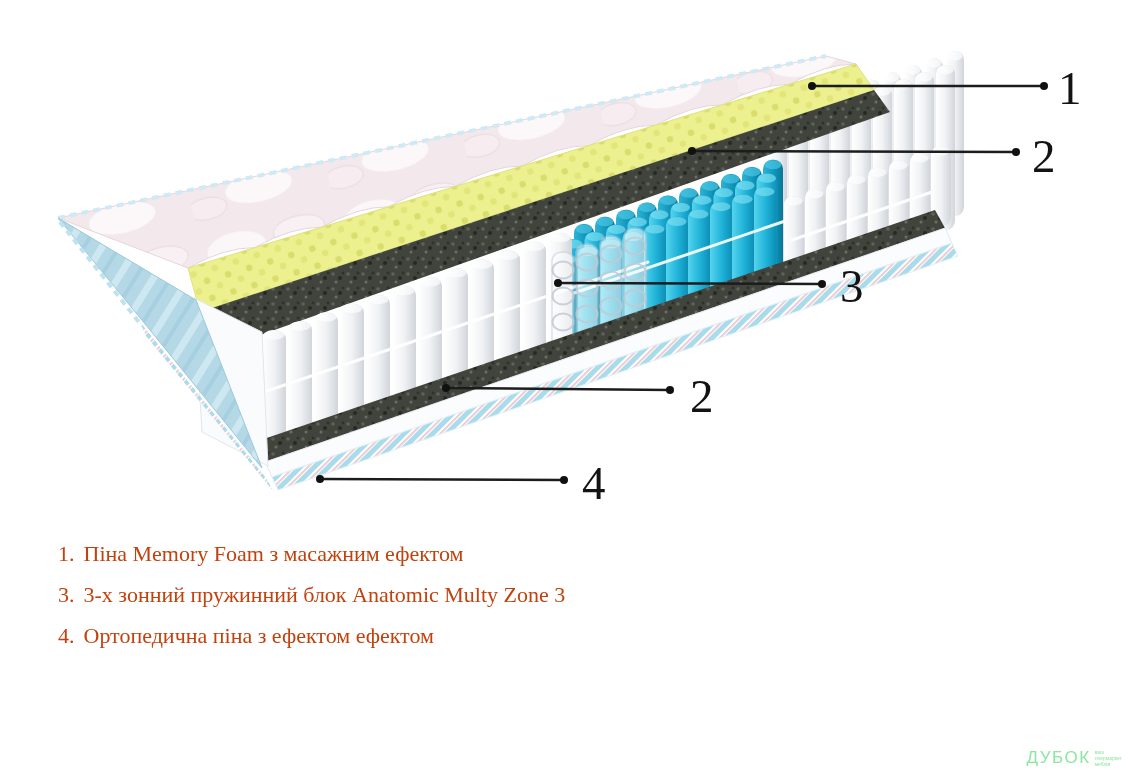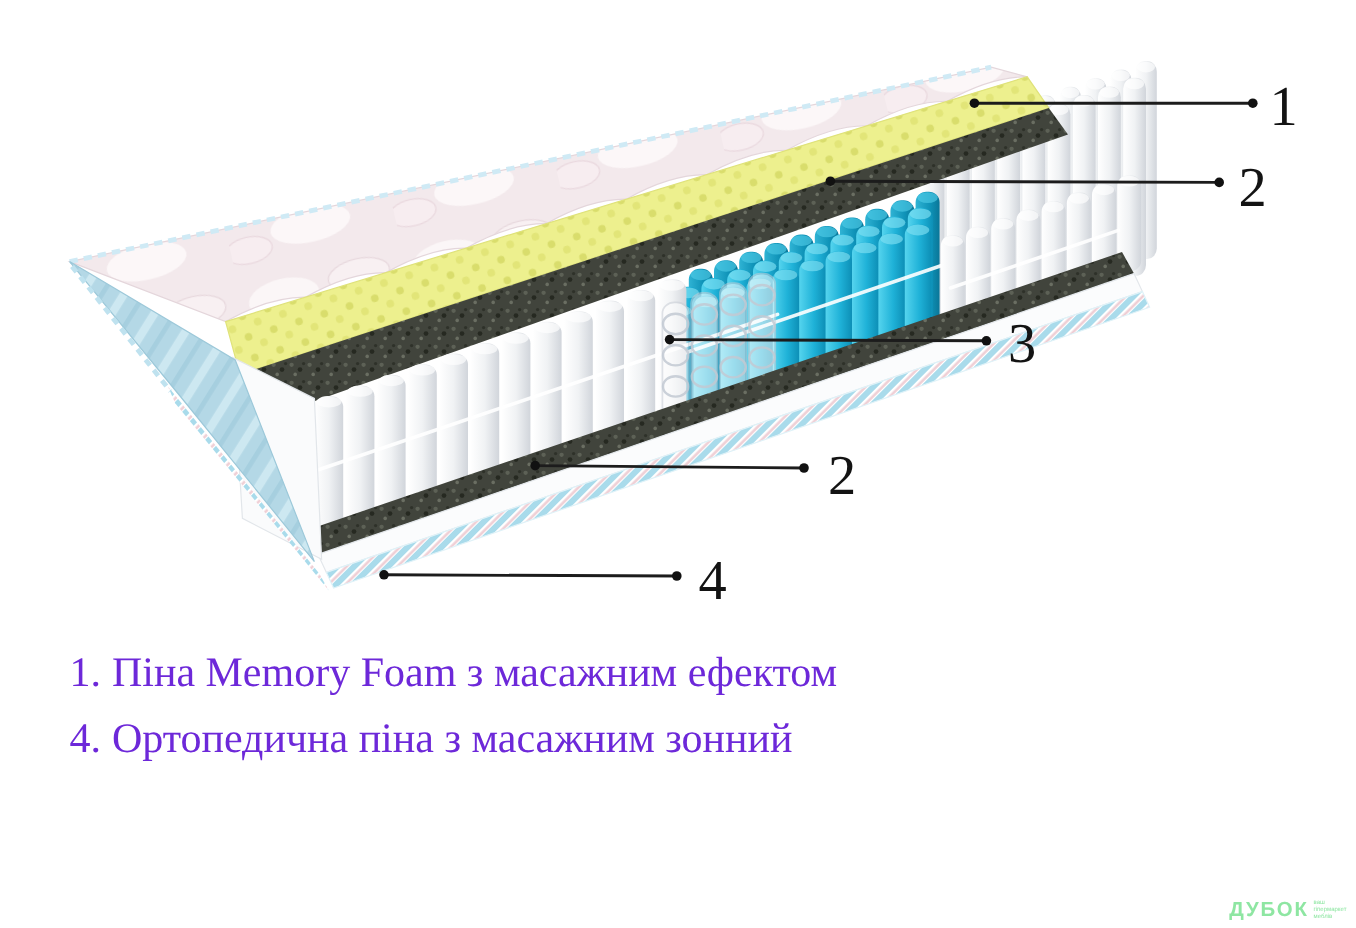--- a/index.html
+++ b/index.html
@@ -11,7 +11,7 @@
   .callout-num{font-family:"Liberation Serif",serif;font-size:47px;fill:#131313;}
   .cord{stroke:#ffffff;stroke-width:3;opacity:.9;fill:none;stroke-linecap:round;}
   #legend{position:absolute;left:58px;top:541px;}
-  .legend-line{font-size:35px;color:#6d28d9;margin-bottom:15px;white-space:nowrap;
+  .legend-line{font-size:22px;color:#c2410c;margin-bottom:15px;white-space:nowrap;
                font-family:"Liberation Serif",serif;}
   .legend-num{margin-right:9px;}
   #watermark{position:absolute;right:8px;bottom:5px;display:flex;align-items:center;gap:4px;}

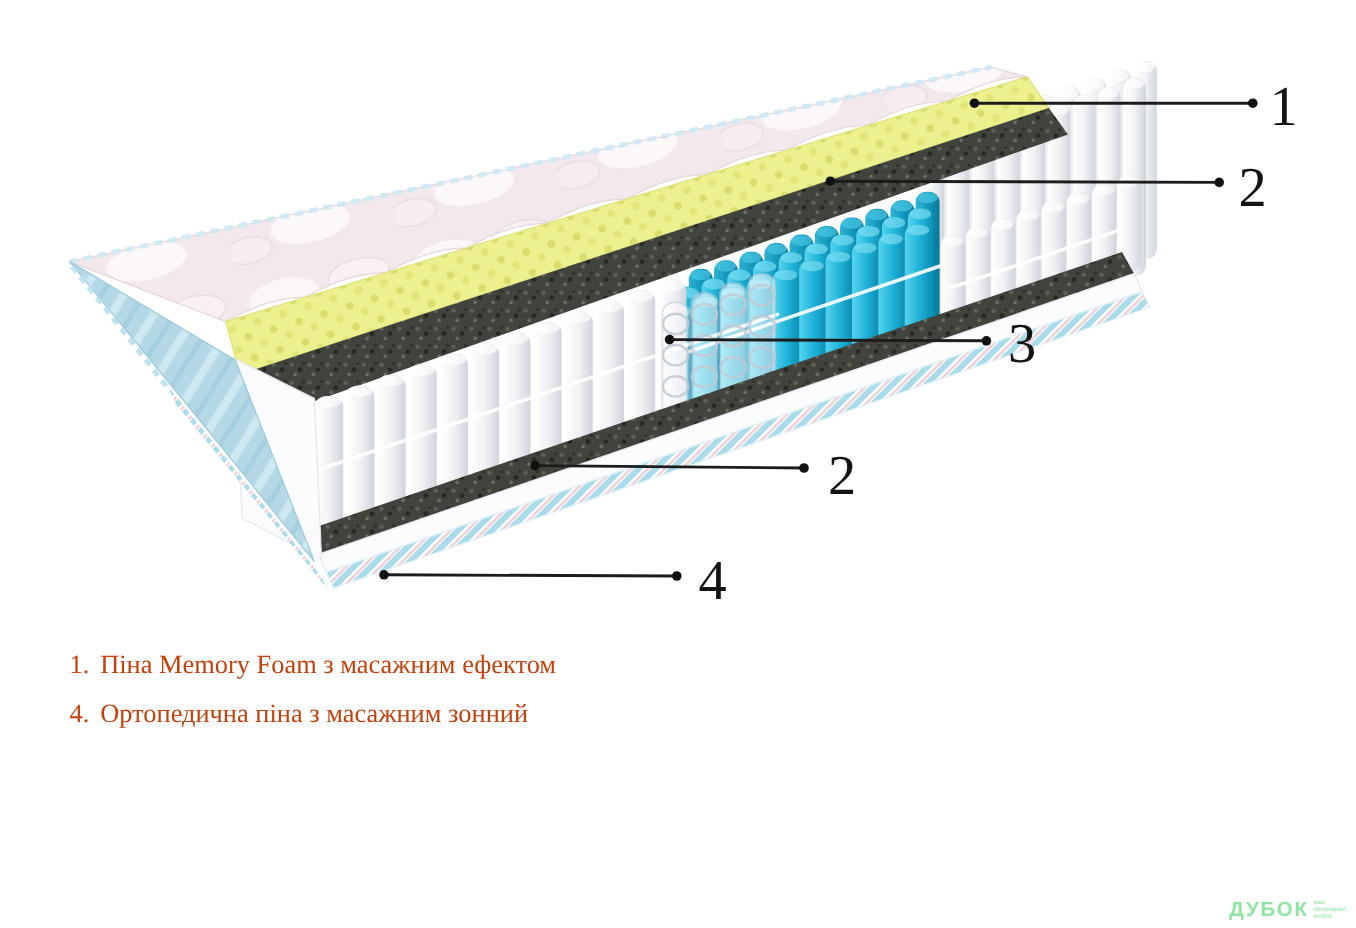--- a/index.html
+++ b/index.html
@@ -307,6 +307,9 @@
       <span class="legend-num">1.</span><span>Піна Memory Foam з масажним ефектом</span>
     </div>
     <div class="legend-line">
+      <span class="legend-num">3.</span><span>3-х зонний пружинний блок Anatomic Multy Zone 3</span>
+    </div>
+    <div class="legend-line">
       <span class="legend-num">4.</span><span>Ортопедична піна з масажним зонний</span>
     </div>
   </div>

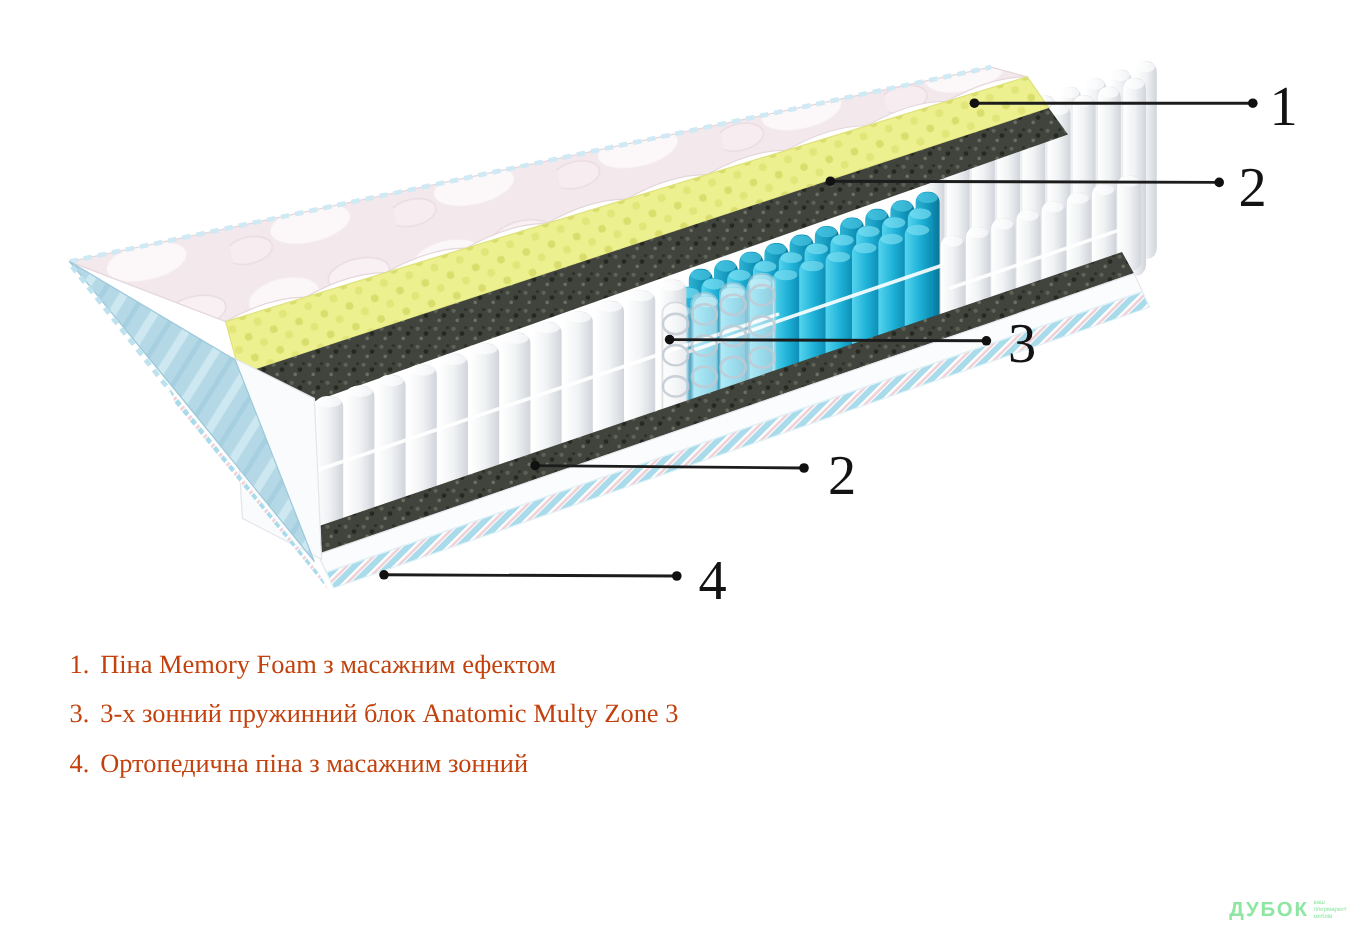--- a/index.html
+++ b/index.html
@@ -310,7 +310,7 @@
       <span class="legend-num">3.</span><span>3-х зонний пружинний блок Anatomic Multy Zone 3</span>
     </div>
     <div class="legend-line">
-      <span class="legend-num">4.</span><span>Ортопедична піна з масажним зонний</span>
+      <span class="legend-num">4.</span><span>Ортопедична піна з ефектом ефектом</span>
     </div>
   </div>
 

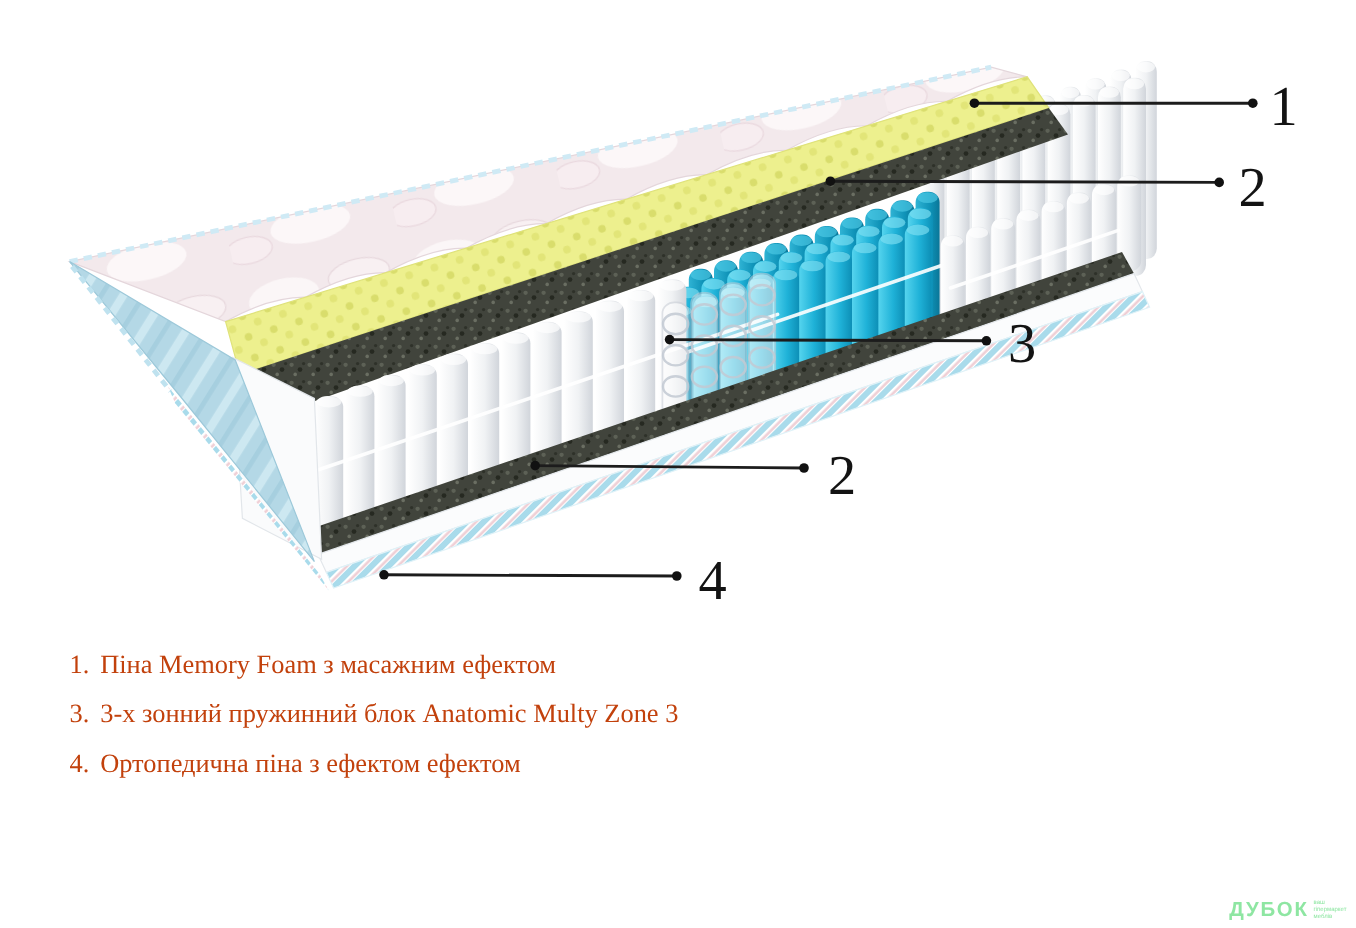--- a/index.html
+++ b/index.html
@@ -15,7 +15,7 @@
                font-family:"Liberation Serif",serif;}
   .legend-num{margin-right:9px;}
   #watermark{position:absolute;right:8px;bottom:5px;display:flex;align-items:center;gap:4px;}
-  .wm-brand{font-family:"Liberation Sans",sans-serif;font-weight:bold;font-size:17px;
+  .wm-brand{font-family:"Liberation Sans",sans-serif;font-weight:normal;font-size:17px;
             letter-spacing:1.5px;color:#8ee6a2;}
   .wm-tag{display:flex;flex-direction:column;font-family:"Liberation Sans",sans-serif;
           font-size:5px;line-height:6px;color:#8ee6a2;}

